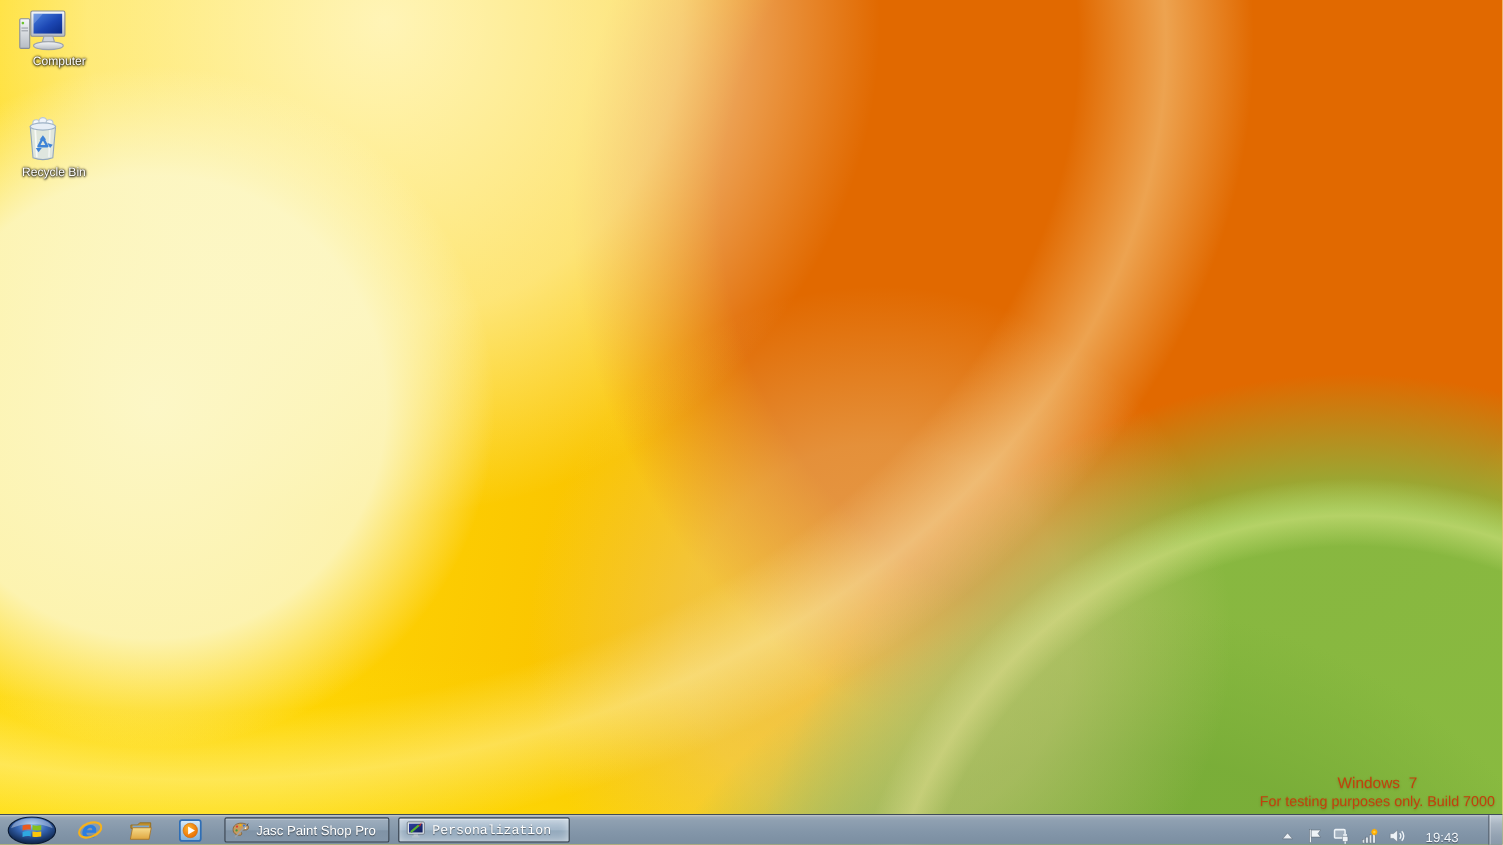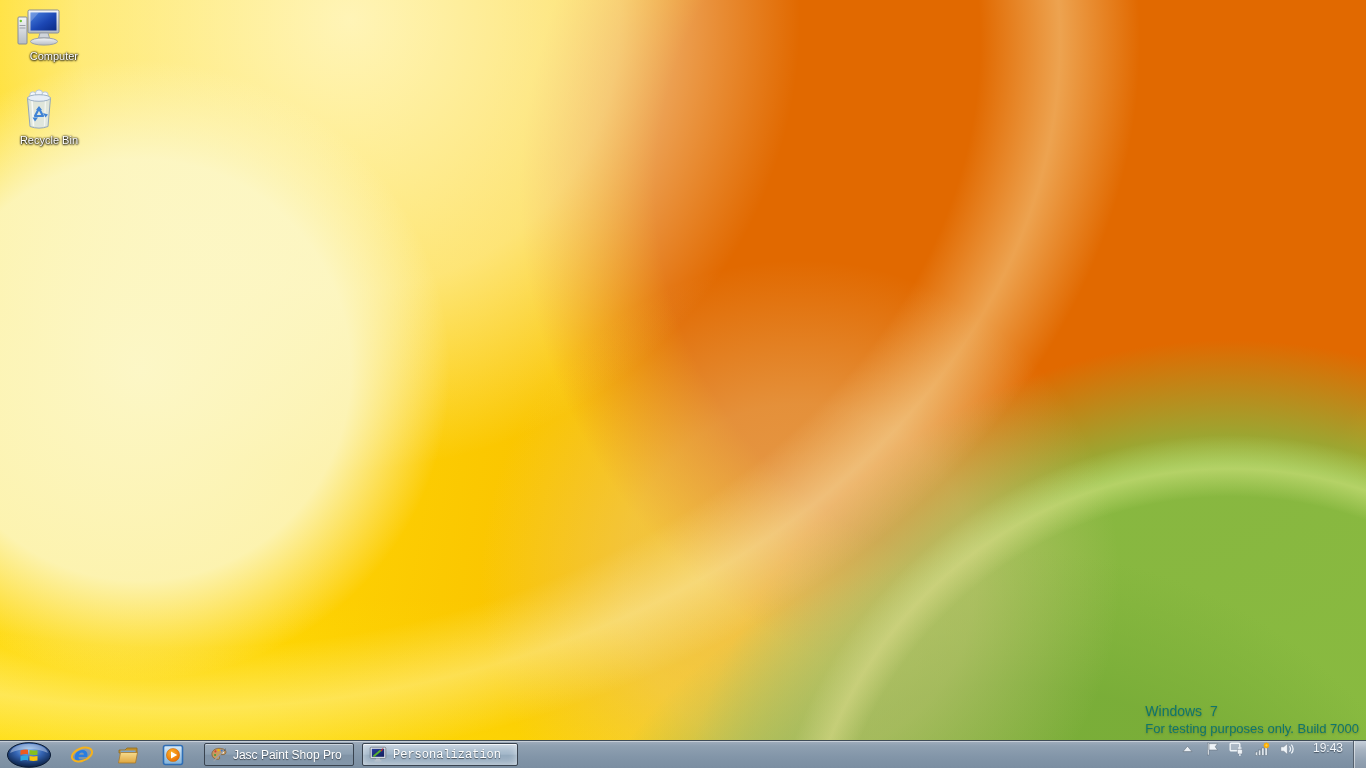--- a/index.html
+++ b/index.html
@@ -31,7 +31,7 @@
     text-shadow:0 0 2px #000, 0 1px 2px rgba(0,0,0,.85), 1px 0 2px rgba(0,0,0,.6);
   }
   #icon-computer { left:0px; top:6px; }
-  #icon-recycle  { left:0px; top:86px; }
+  #icon-recycle  { left:0px; top:103px; }
 
   
   .watermark {

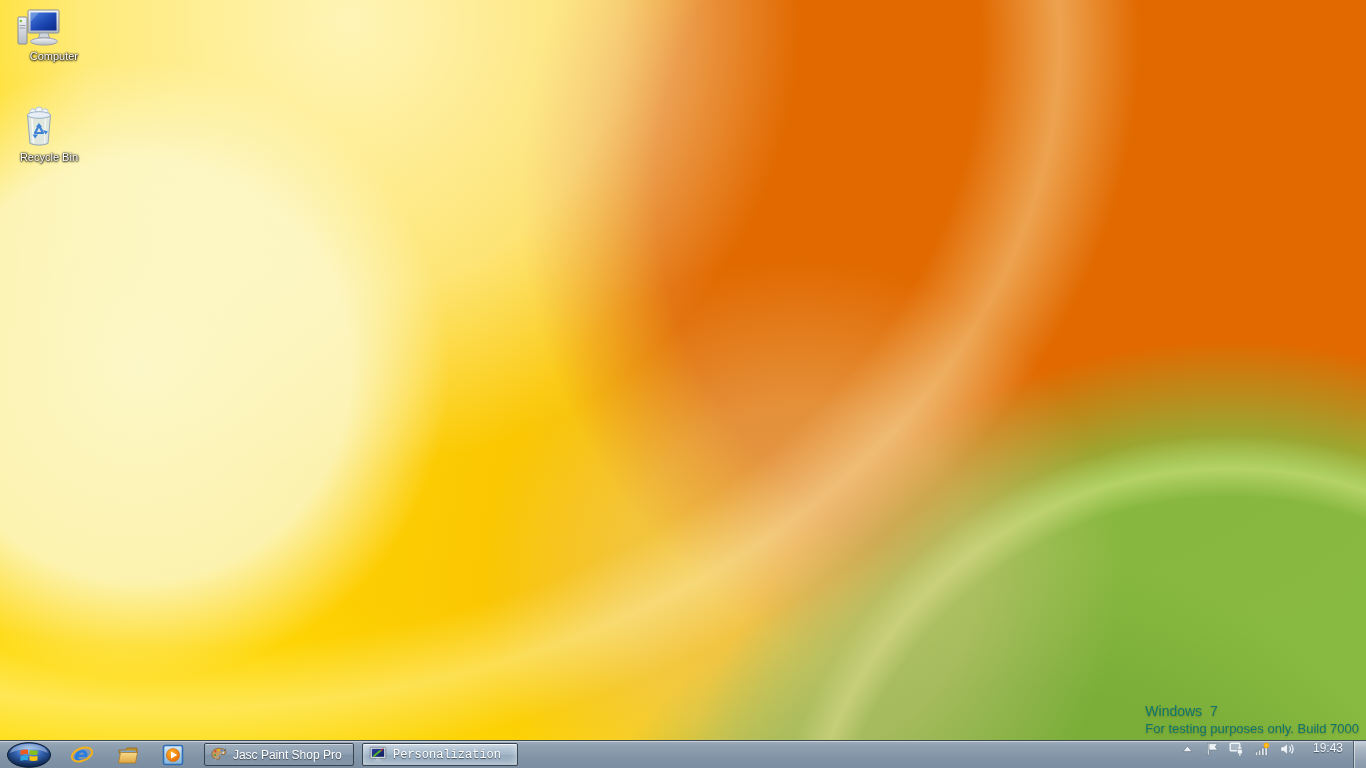--- a/index.html
+++ b/index.html
@@ -35,8 +35,8 @@
 
   
   .watermark {
-    position:absolute; right:7px; bottom:31px; text-align:left;
-    color:#0f766e; text-shadow:0 1px 2px rgba(95,85,20,.45);
+    position:absolute; right:7px; bottom:31px; text-align:center;
+    color:#c2410c; text-shadow:0 1px 2px rgba(95,85,20,.45);
   }
   .watermark .l1 { font-size:14px; line-height:18px; word-spacing:4px; }
   .watermark .l2 { font-size:13px; line-height:17px; }

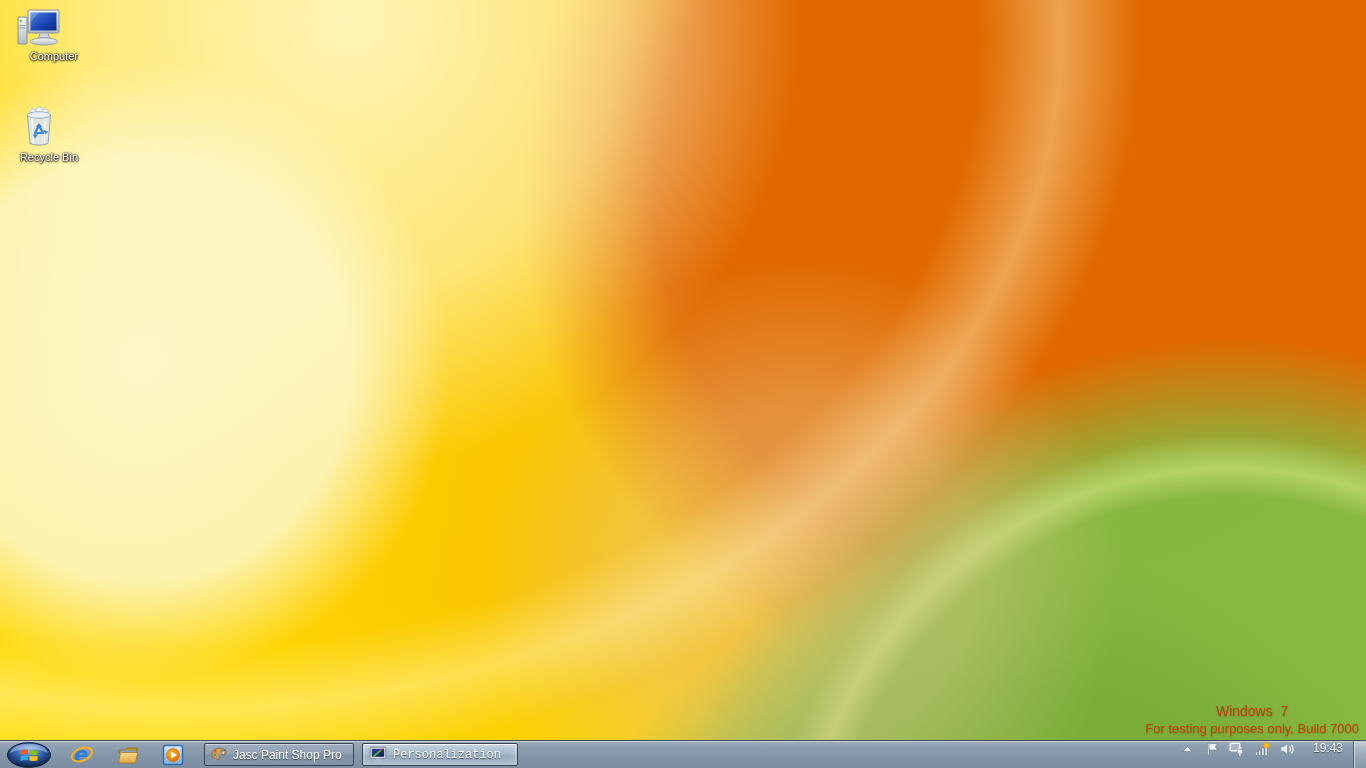--- a/index.html
+++ b/index.html
@@ -74,7 +74,7 @@
 
   .tray {
     position:absolute; right:13px; top:0; bottom:0;
-    display:flex; align-items:flex-start; padding-right:10px;
+    display:flex; align-items:flex-end; padding-right:27px;
   }
   .tray-ic { width:17px; height:16px; margin-left:8px; cursor:pointer; }
   .tray-ic:first-child { margin-left:0; }

